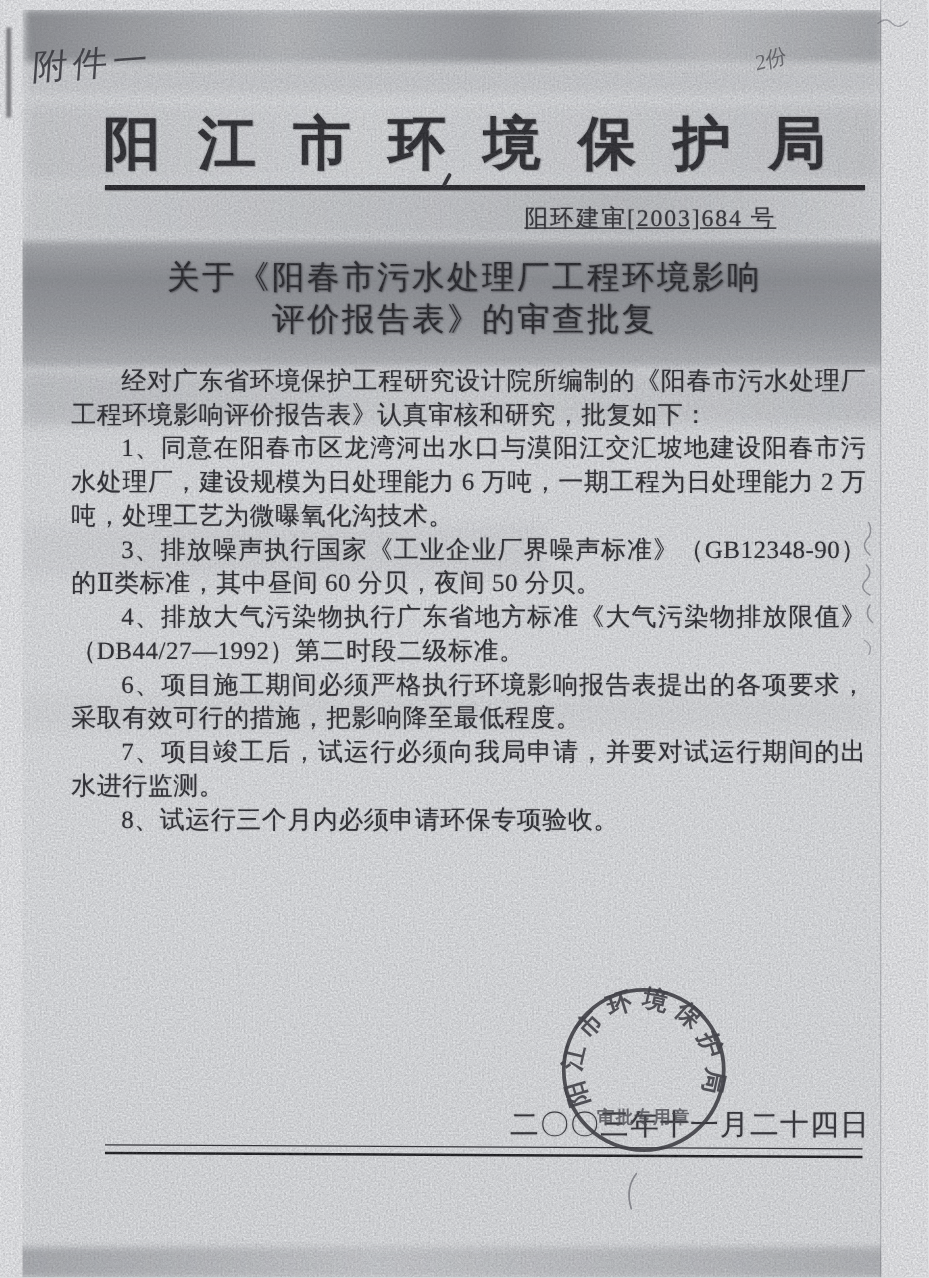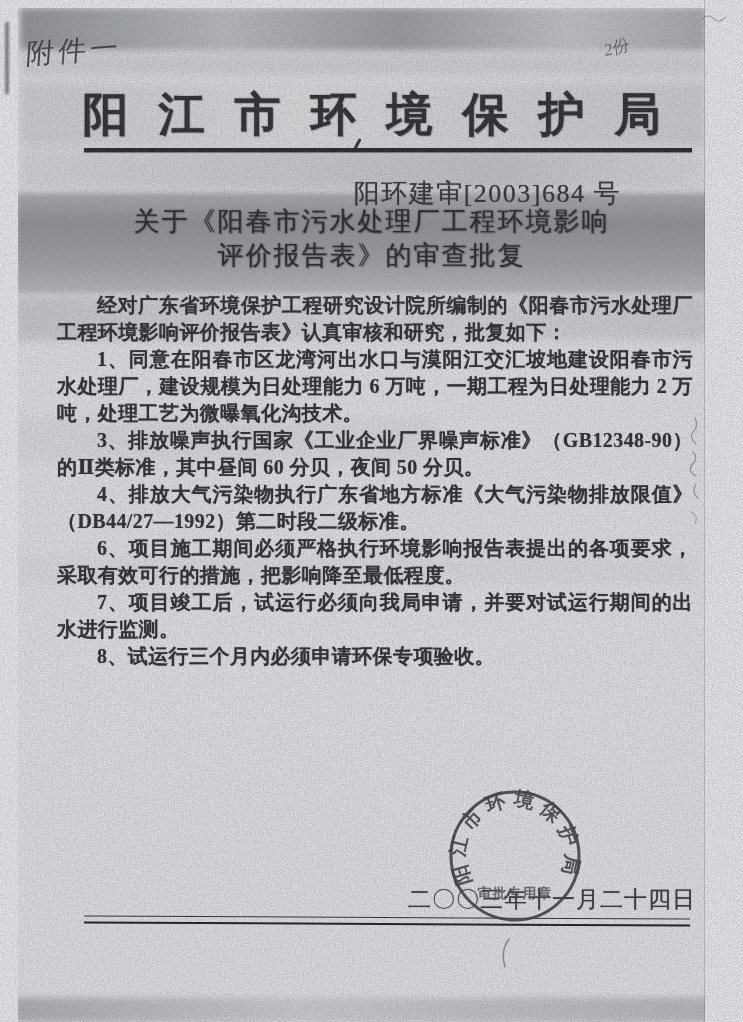--- a/index.html
+++ b/index.html
@@ -52,8 +52,8 @@
     box-shadow:0 1px 1px rgba(20,20,25,.5);}
   .header-rule-tick{position:absolute;left:356px;top:138px;width:3px;height:12px;background:#2a2a2f;
     transform:rotate(28deg);border-radius:2px;}
-  .doc-number{position:absolute;right:122px;top:176px;font-size:26px;letter-spacing:1.5px;color:#2a2a2f;
-    text-shadow:0 0 1px rgba(25,25,30,.6);}
+  .doc-number{position:absolute;right:122px;top:162px;font-size:19px;letter-spacing:1.5px;color:#2a2a2f;
+    text-shadow:0 0 1px rgba(25,25,30,.6);text-decoration:underline;}
   .subject{position:absolute;left:0;top:205px;width:100%;text-align:center;font-weight:400;
     font-size:26px;line-height:34px;letter-spacing:2px;color:#1c1c20;
     text-shadow:0 0 2px rgba(15,15,20,.55), 1px 1px 1px rgba(40,40,46,.35);}

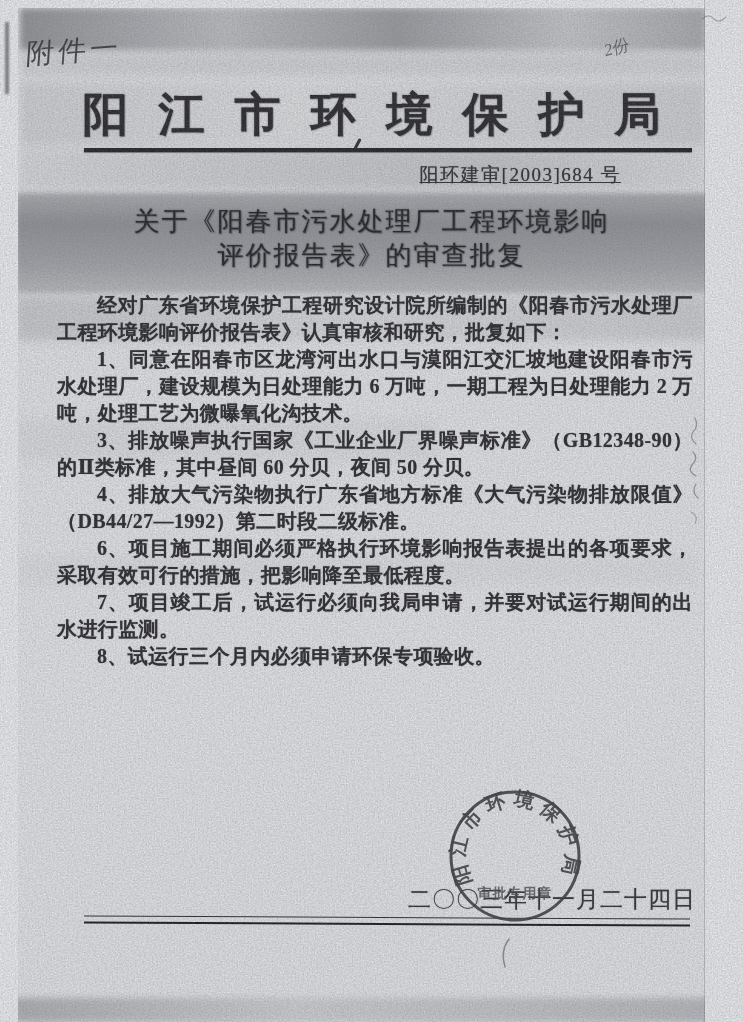--- a/index.html
+++ b/index.html
@@ -62,7 +62,6 @@
     font-size:20px;line-height:27px;letter-spacing:.4px;
     text-align:justify;color:#232328;
     text-shadow:0 0 1px rgba(25,25,30,.55);
-    font-weight:bold;
   }
   .body-text p{margin:0;text-indent:2em;}
   .date-line{position:absolute;left:408px;top:884px;font-size:23px;letter-spacing:1px;color:#2a2a2f;

